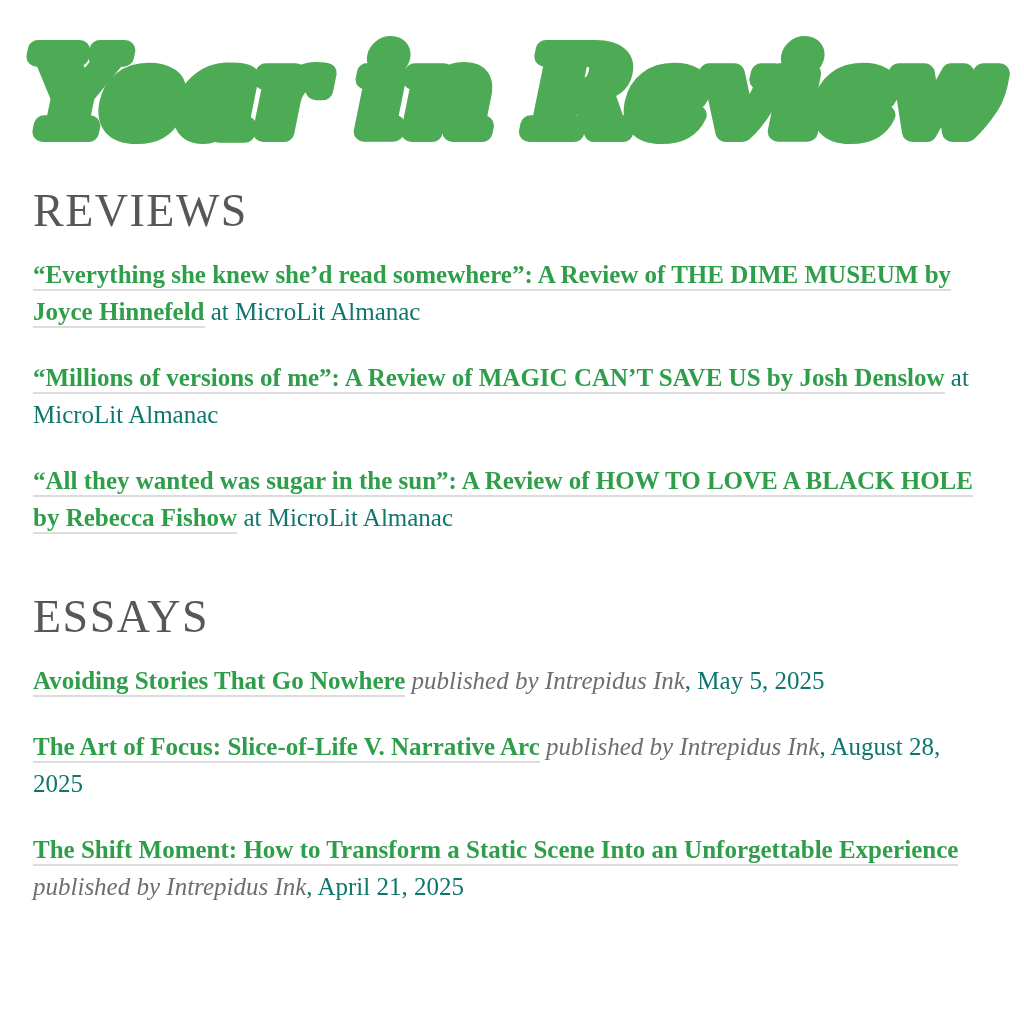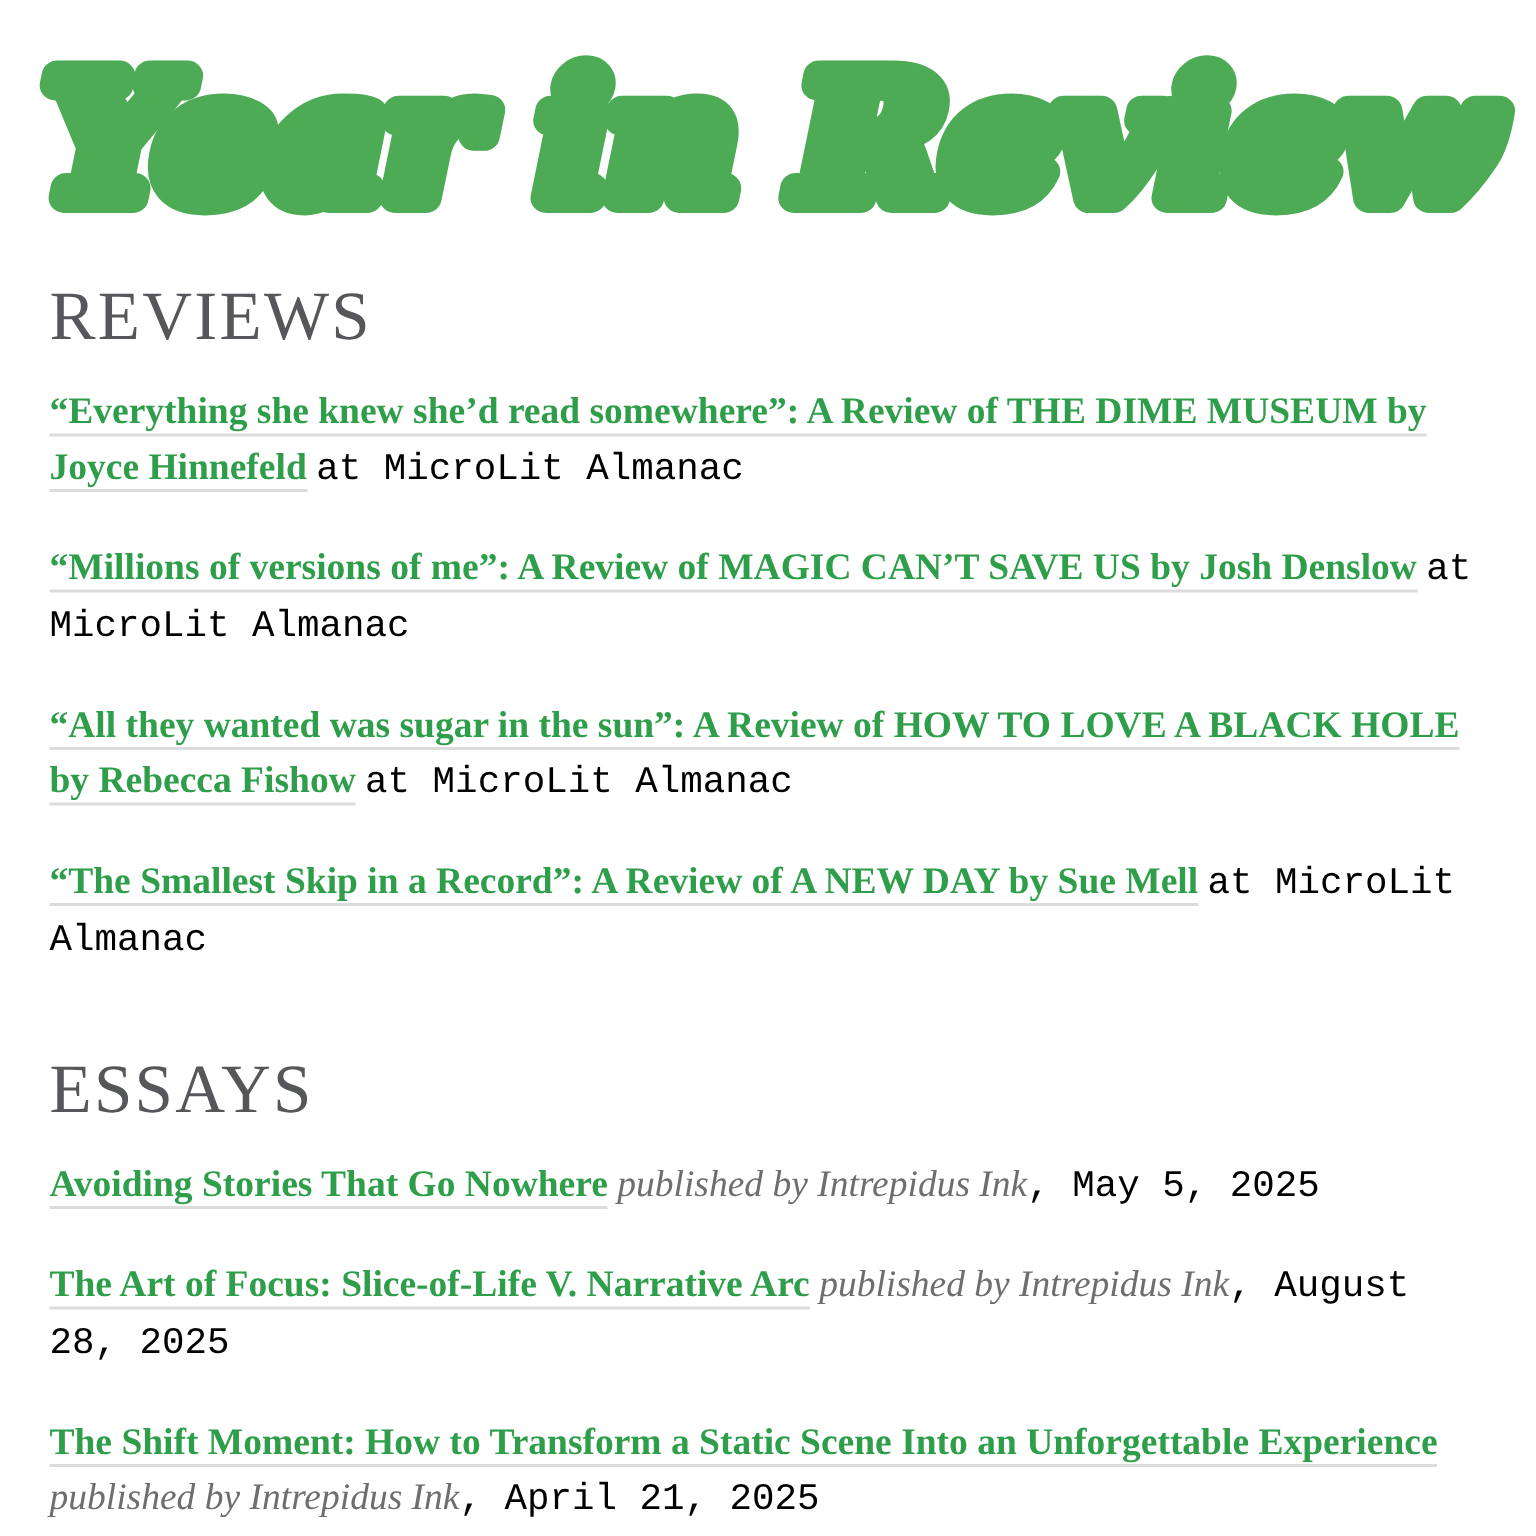--- a/index.html
+++ b/index.html
@@ -52,8 +52,7 @@
     color: #6e6e6e;
   }
   .date, .rest {
-    color: #000000;
-    font-family: Liberation Mono, monospace;
+    color: #0f766e;
   }
 </style>
 </head>

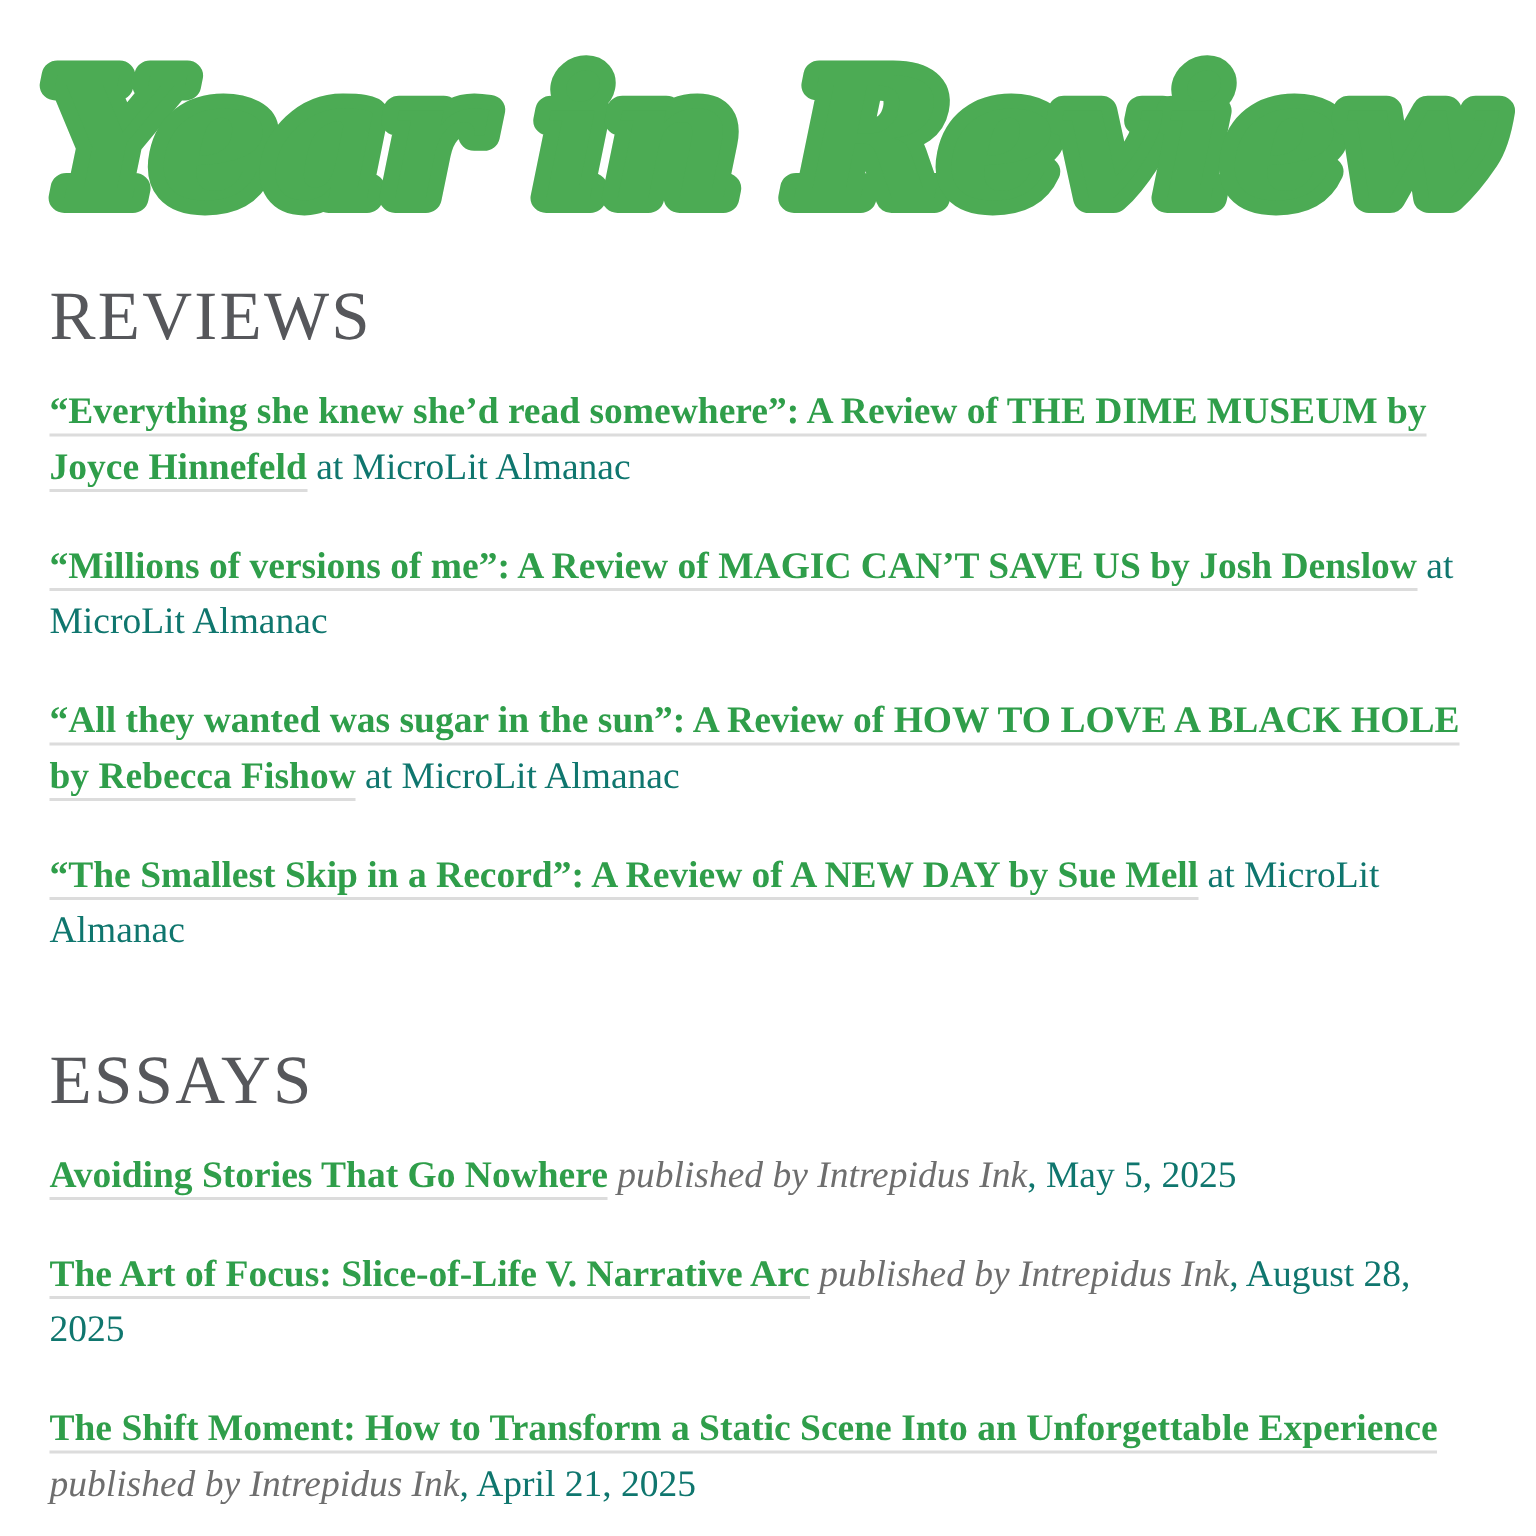--- a/index.html
+++ b/index.html
@@ -83,10 +83,6 @@
     <span class="rest">at MicroLit Almanac</span>
   </p>
 
-  <p class="item">
-    <a class="green-link">“The Smallest Skip in a Record”: A Review of A NEW DAY by Sue Mell</a>
-    <span class="rest">at MicroLit Almanac</span>
-  </p>
 
   <h2 class="section-heading essays">ESSAYS</h2>
 

